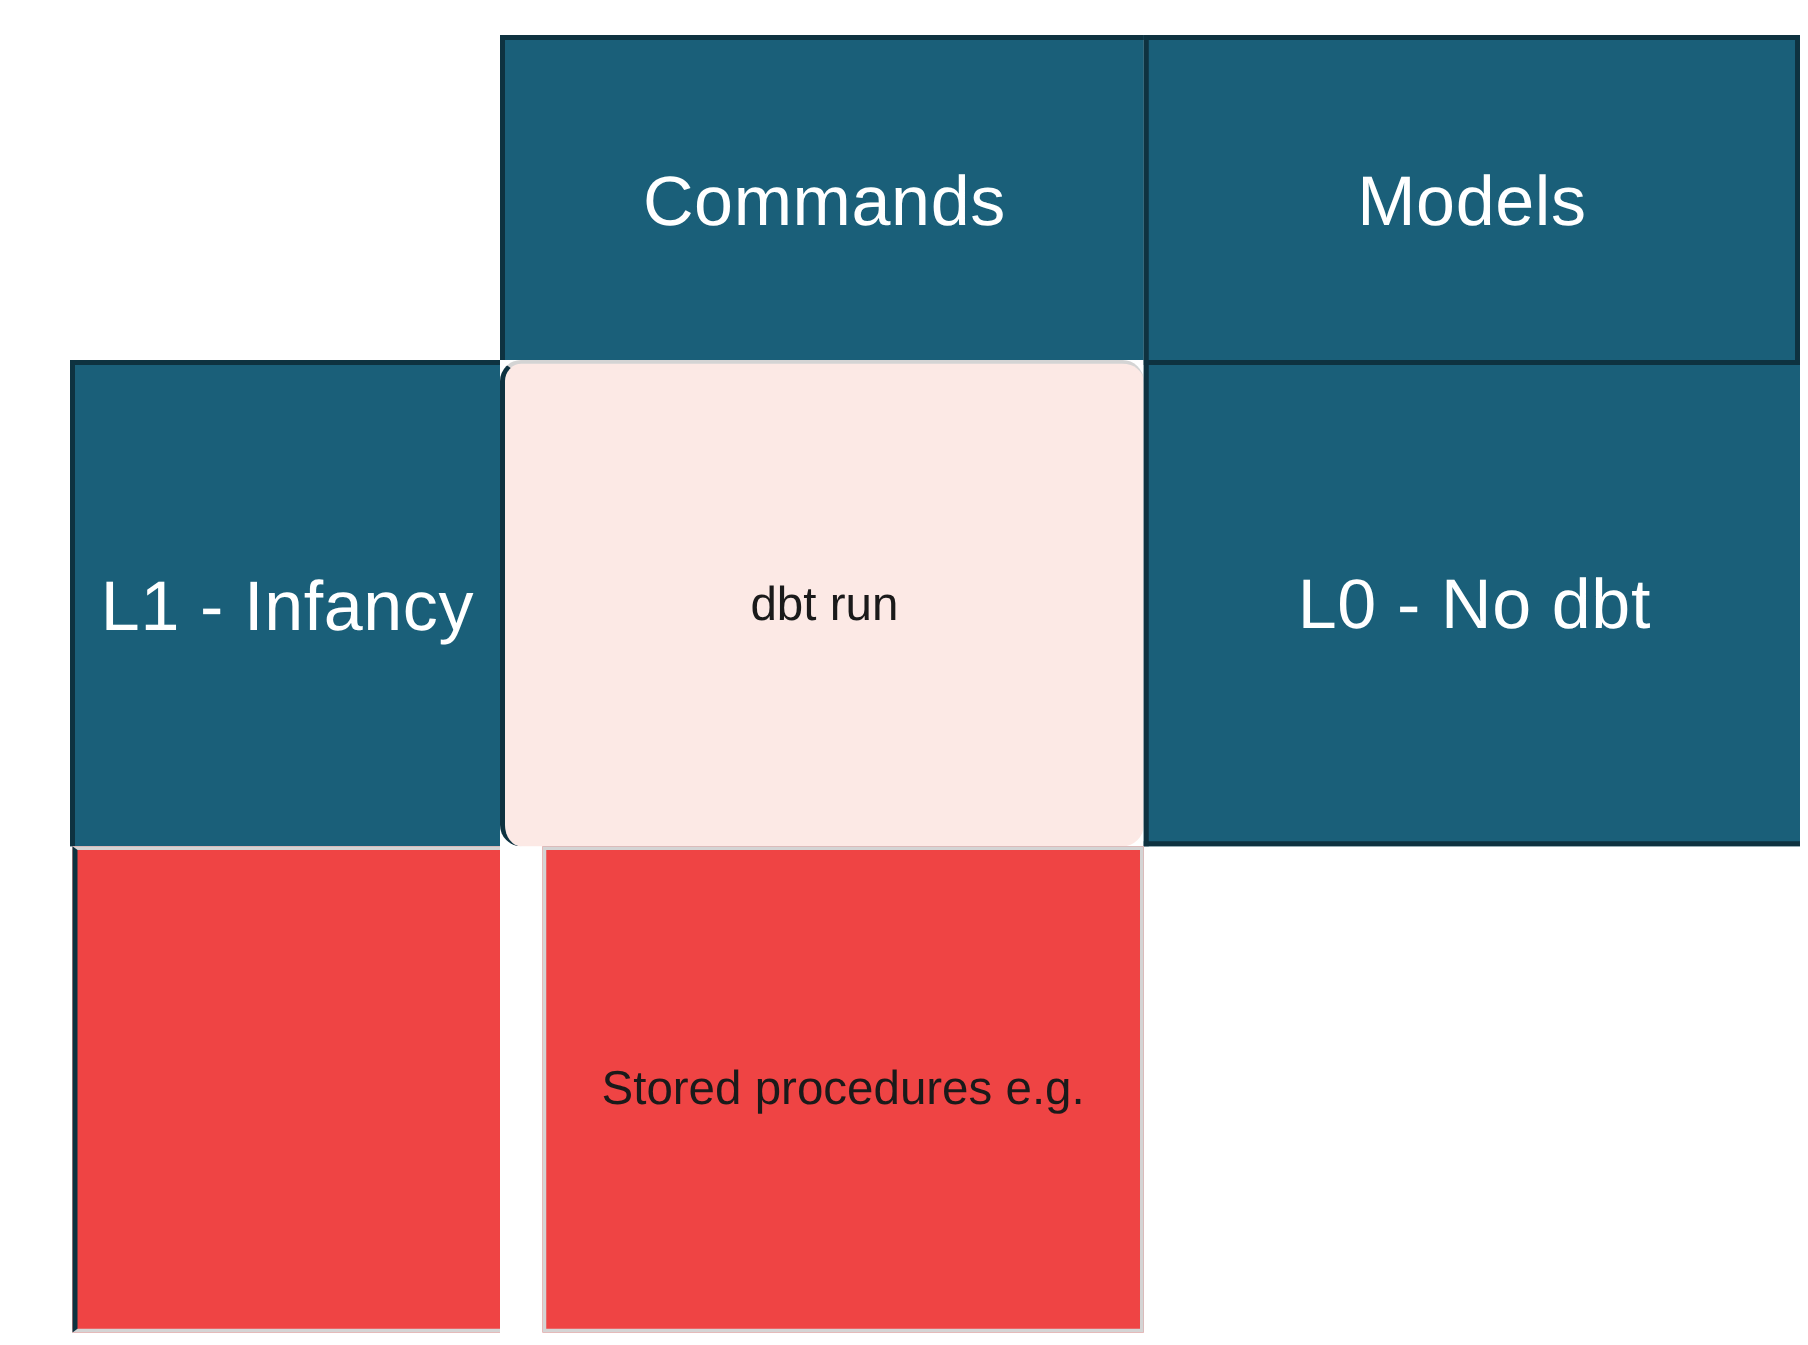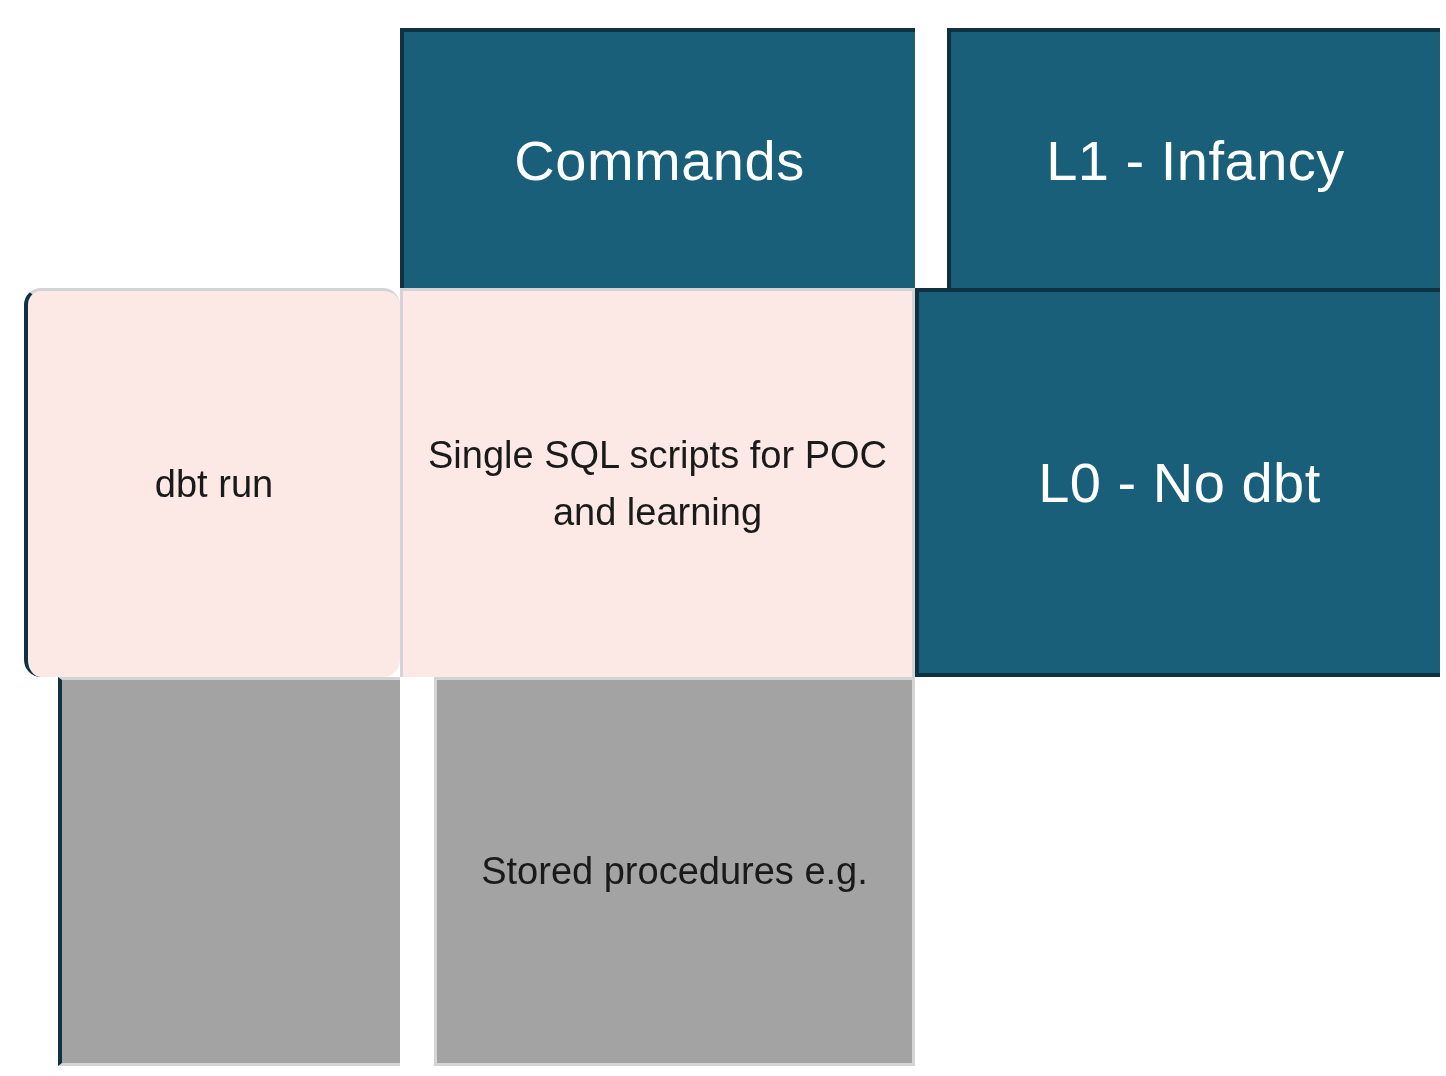--- a/index.html
+++ b/index.html
@@ -104,6 +104,7 @@
 
     <div class="cell teal colhead-commands">Commands</div>
 
+    <div class="cell teal colhead-models">Models</div>
 
     <div class="cell teal rowhead-l1">L1 - Infancy</div>
 

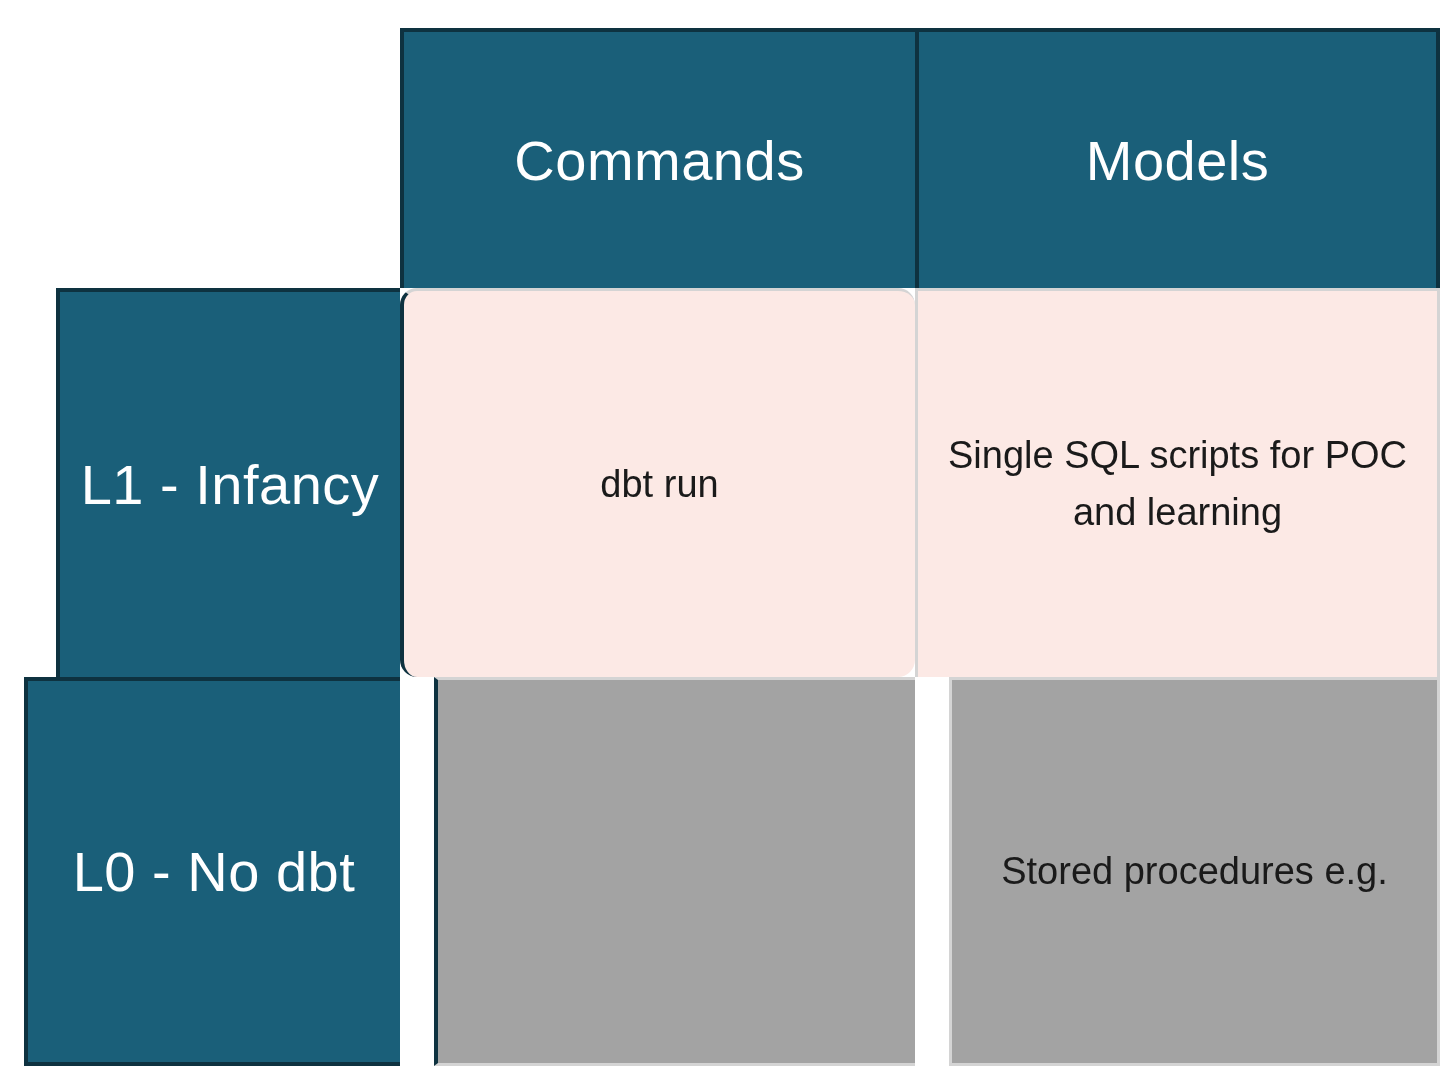--- a/index.html
+++ b/index.html
@@ -110,7 +110,6 @@
 
     <div class="cell body pink cell-l1-commands">dbt run</div>
 
-    <div class="cell body pink cell-l1-models">Single SQL scripts for POC and learning</div>
 
     <div class="cell teal rowhead-l0">L0 - No dbt</div>
 

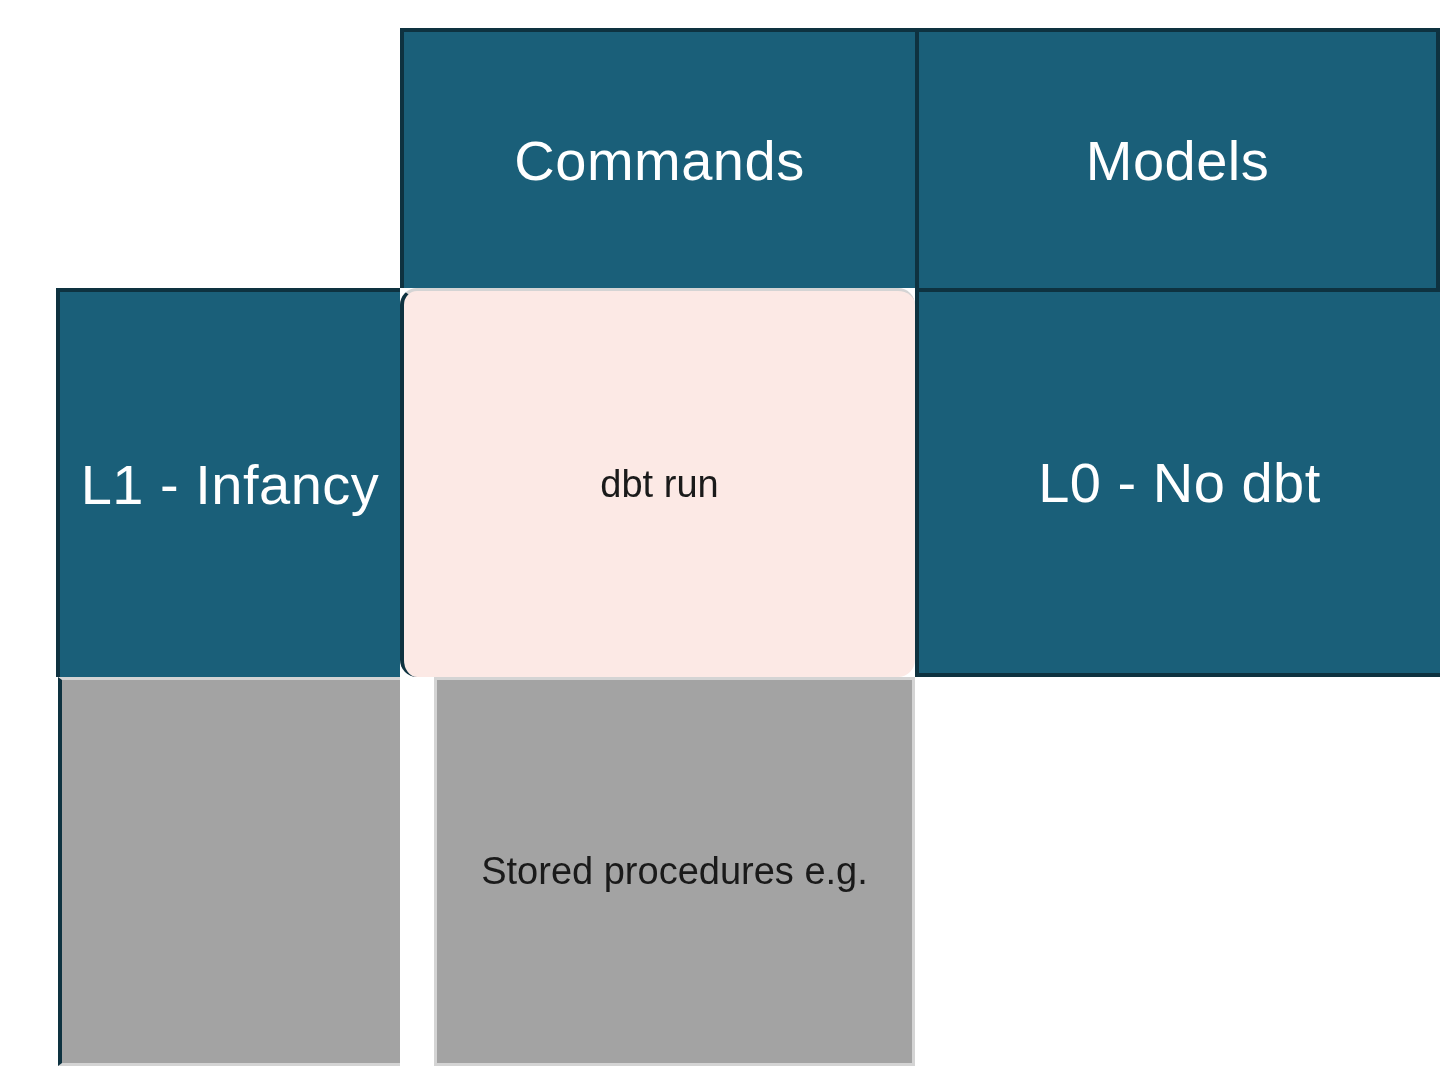--- a/index.html
+++ b/index.html
@@ -71,7 +71,7 @@
     padding: 0 20px;
   }
   .pink { background: #FCE9E5; }
-  .white { background: #a3a3a3; margin-left: 34px; }
+  .white { background: #ef4444; margin-left: 34px; }
   .cell-l1-commands {
     border-top: 3px solid #D4D4D4;
     border-left: 4px solid #0E3240;

